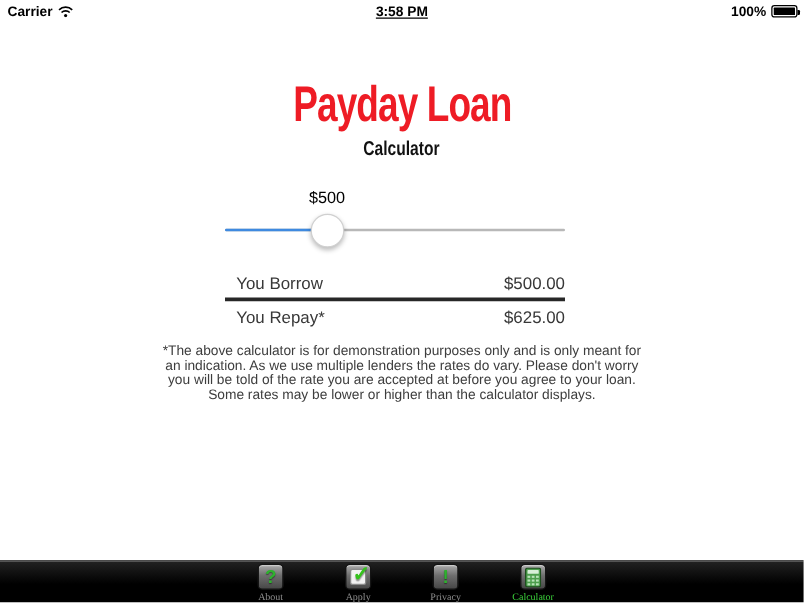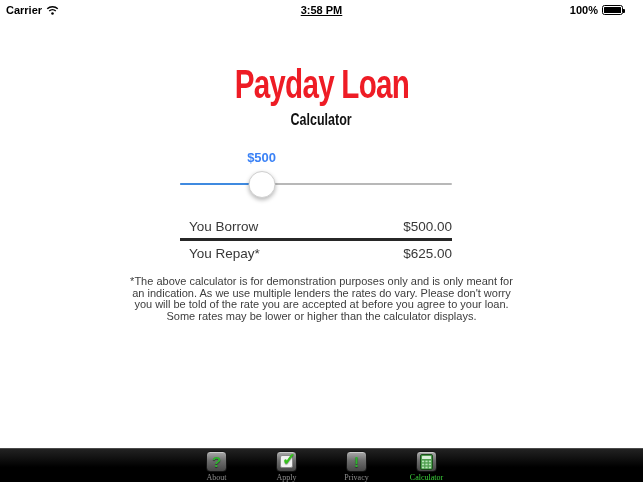--- a/index.html
+++ b/index.html
@@ -16,7 +16,7 @@
     display:flex; align-items:center; font-size:11px; font-weight:600;
     color:#000;
   }
-  .sb-left { position:absolute; left:6px; display:flex; align-items:center; gap:4px; }
+  .sb-left { position:absolute; left:6px; display:flex; gap:4px; }
   .sb-center { position:absolute; left:0; width:100%; text-align:center;text-decoration:underline; }
   .sb-right { position:absolute; right:20px; display:flex; align-items:center; gap:4px; }
   .battery { width:21px; height:10px; border:1px solid #000; border-radius:2.5px;

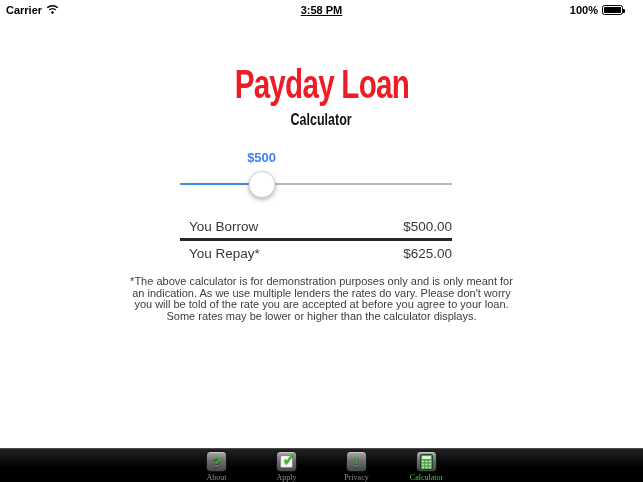--- a/index.html
+++ b/index.html
@@ -18,7 +18,7 @@
   }
   .sb-left { position:absolute; left:6px; display:flex; gap:4px; }
   .sb-center { position:absolute; left:0; width:100%; text-align:center;text-decoration:underline; }
-  .sb-right { position:absolute; right:20px; display:flex; align-items:center; gap:4px; }
+  .sb-right { position:absolute; right:5px; display:flex; gap:4px; }
   .battery { width:21px; height:10px; border:1px solid #000; border-radius:2.5px;
     position:relative; background:#000; background-clip:content-box; padding:1px; }
   .battery::after { content:""; position:absolute; right:-3px; top:2.5px;

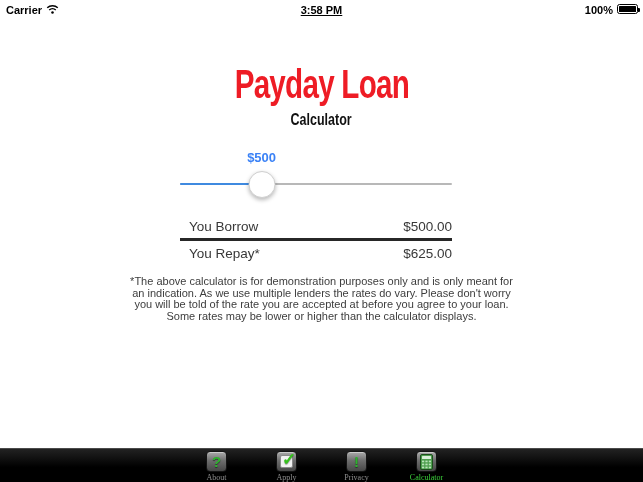--- a/index.html
+++ b/index.html
@@ -42,7 +42,7 @@
   .slider-wrap { position:relative; height:44px; }
   .slider-value {
     position:absolute; top:0; transform:translateX(-50%);
-    font-size:13px; font-weight:700; color:#3b82f6; white-space:nowrap;
+    font-size:13px; font-weight:400; color:#000000; white-space:nowrap;
   }
   .slider-track {
     position:absolute; top:33px; left:0; width:100%; height:2px;

